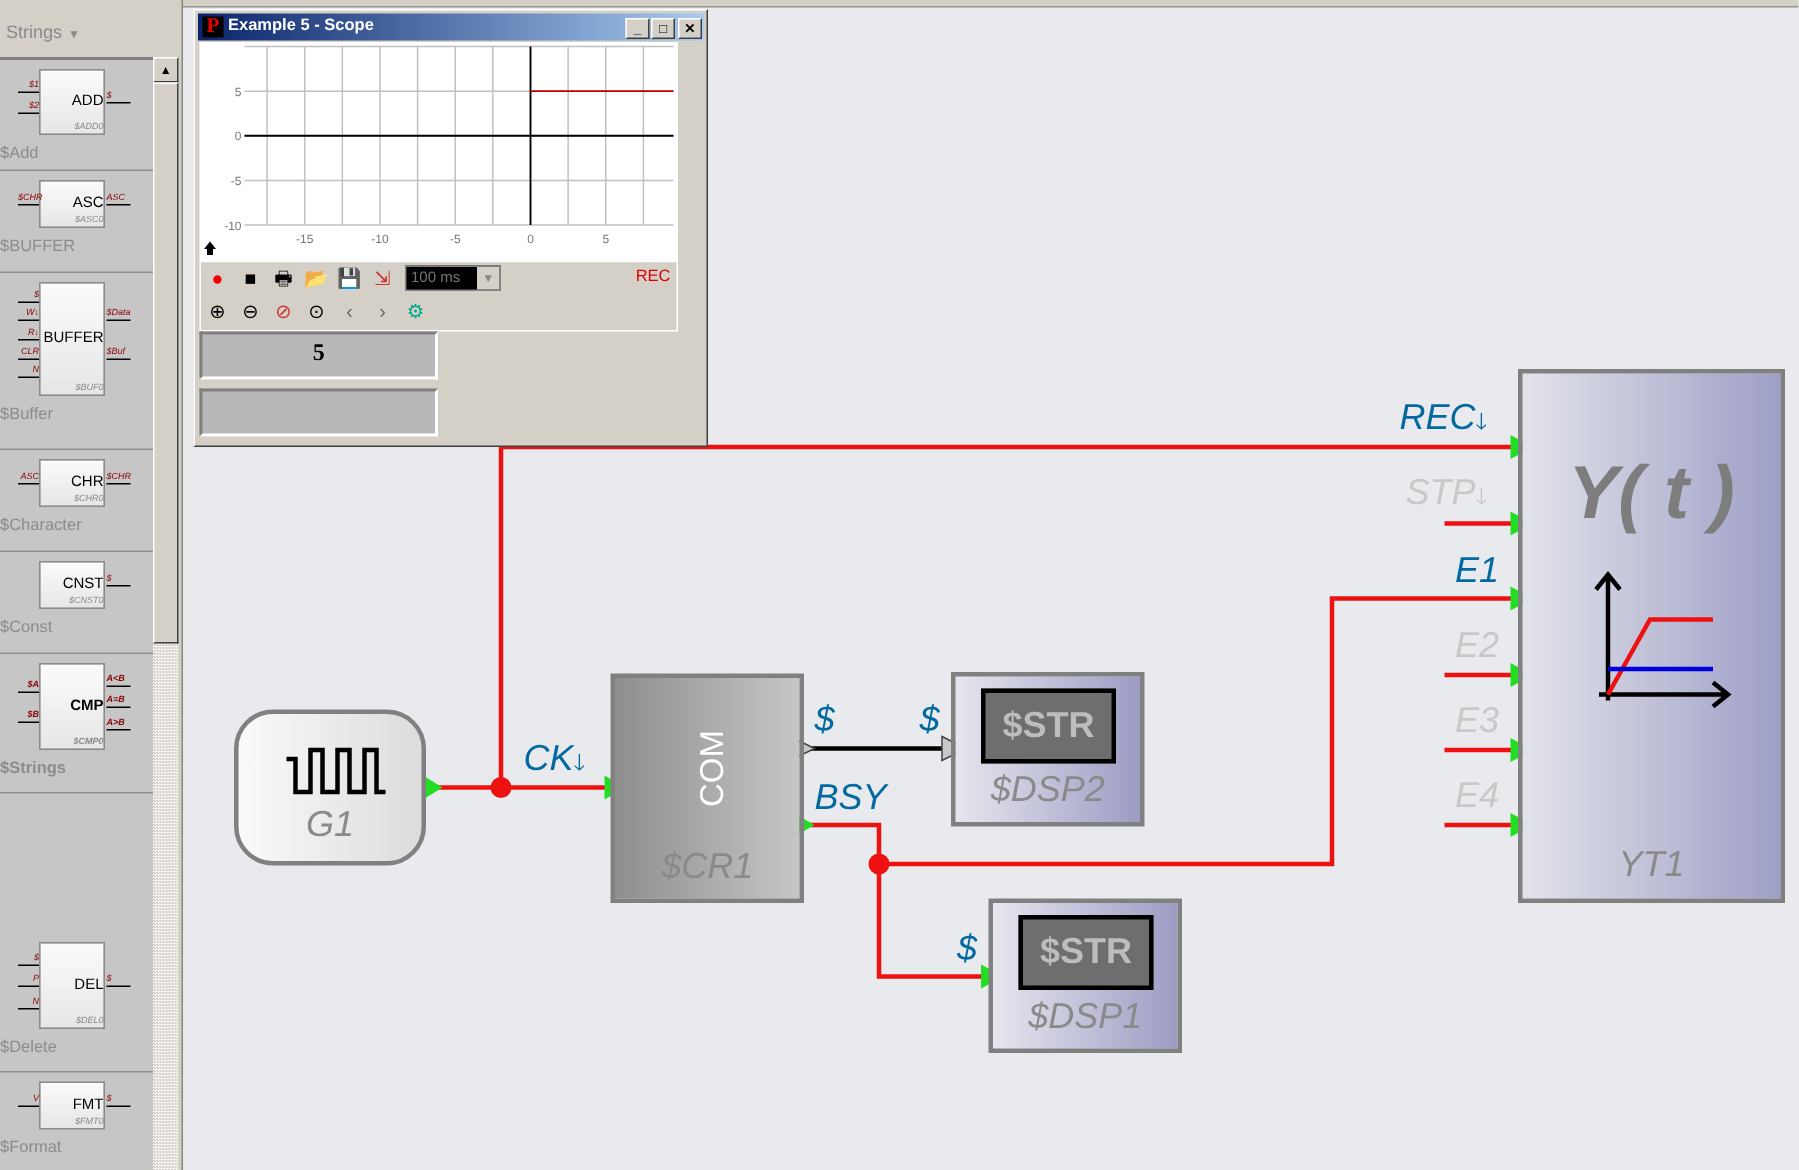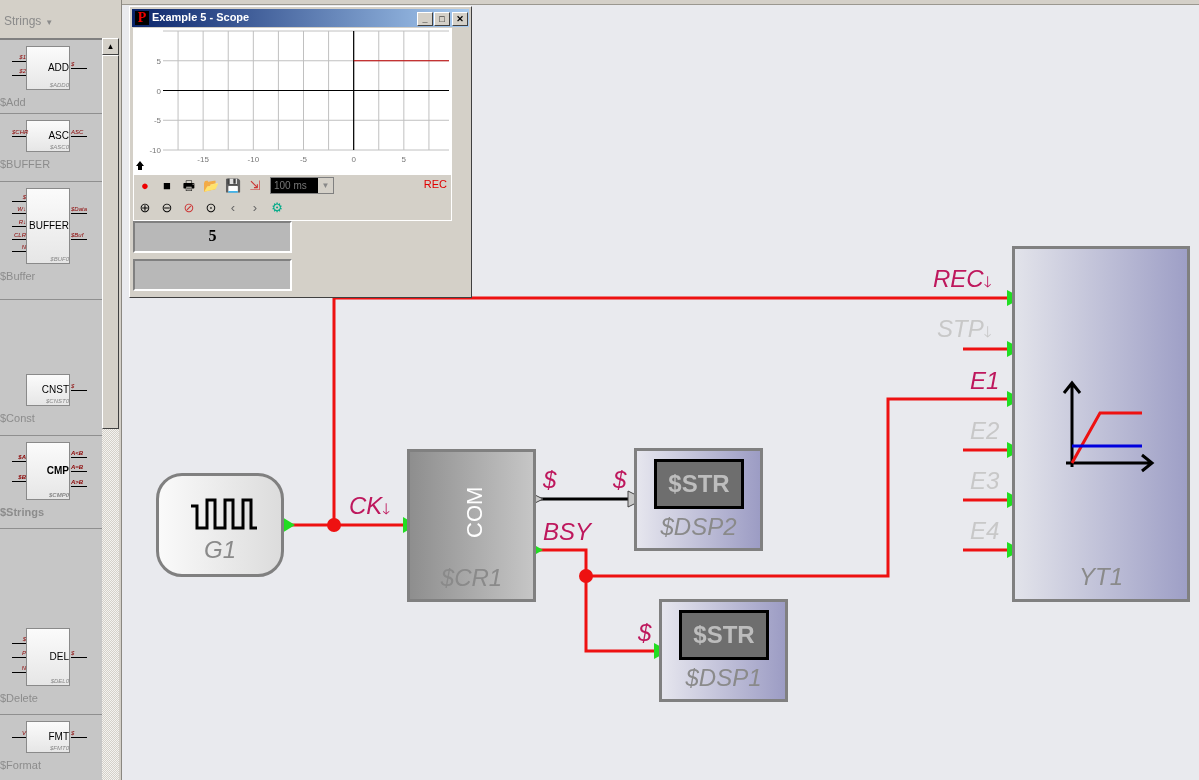--- a/index.html
+++ b/index.html
@@ -52,7 +52,7 @@
   .strbox { position: absolute; left: 17px; top: 8px; width: 90px; height: 50px; background: #6e6e6e; border: 3px solid #000; color: #bdbdbd; font-weight: bold; font-size: 24px; text-align: center; line-height: 44px; }
   .com-text { position: absolute; left: 40px; top: 28px; color: #fff; font-size: 22px; transform: rotate(-90deg); transform-origin: center; width: 50px; text-align: center; top: 48px; }
   .ytitle { position: absolute; left: 0; right: 0; top: 50px; text-align: center; font-size: 50px; font-weight: bold; font-style: italic; color: #7d7d7d; }
-  .portlbl { position: absolute; font-style: italic; font-size: 24px; color: #be185d; }
+  .portlbl { position: absolute; font-style: italic; font-size: 24px; color: #0369a1; }
   .portlbl.dim { color: #c8c8c8; }
 </style>
 </head>

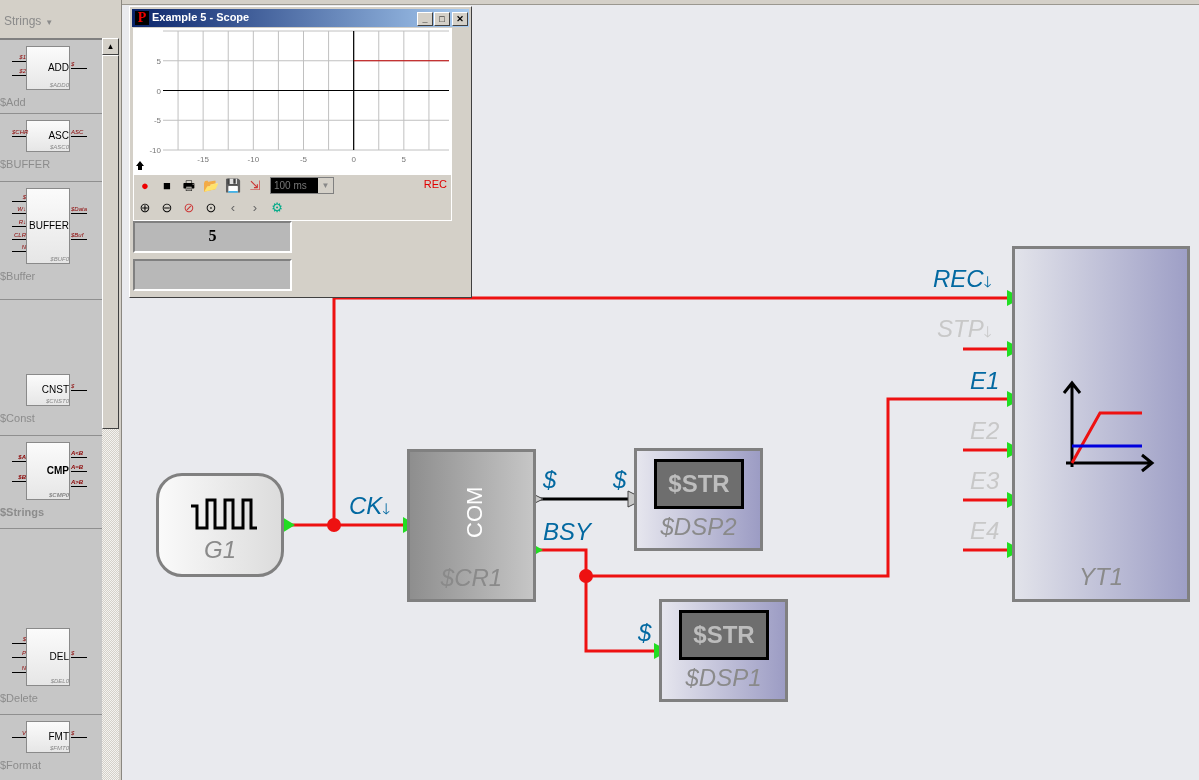--- a/index.html
+++ b/index.html
@@ -98,6 +98,15 @@
           <span class="pin" style="left: 71px; width: 16px; top: 24.3333px;">$Data</span>
           <span class="pin" style="left: 71px; width: 16px; top: 49.6667px;">$Buf</span>
           <div class="plabel" style="top: 88px;">$Buffer</div>
+        </div>
+        <div class="pitem" style="top: 260px; height: 68px;">
+          <div class="blk" style="left: 26px; top: 6px; width: 44px; height: 32px;">
+            <span class="code" style="margin-top: 9px;">CHR</span>
+            <span class="sub">$CHR0</span>
+          </div>
+          <span class="pin" style="left: 12px; width: 14px; text-align: right; top: 15px;">ASC</span>
+          <span class="pin" style="left: 71px; width: 16px; top: 15px;">$CHR</span>
+          <div class="plabel" style="top: 44px;">$Character</div>
         </div>
         <div class="pitem" style="top: 328px; height: 68px;">
           <div class="blk" style="left: 26px; top: 6px; width: 44px; height: 32px;">

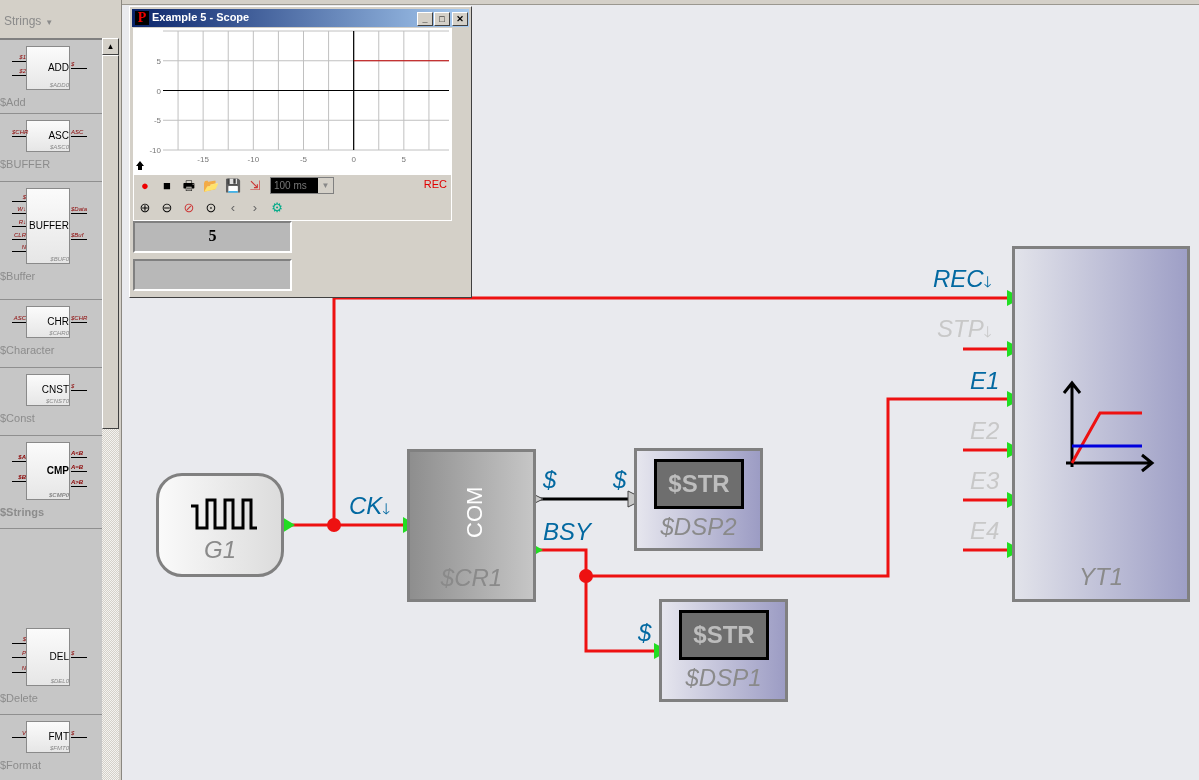--- a/index.html
+++ b/index.html
@@ -211,6 +211,7 @@
     </div>
 
     <div class="block blk-yt1">
+      <div class="ytitle">Y( t )</div>
       <svg width="100" height="100" style="position:absolute;left:45px;top:128px">
         <path d="M12 90 V8 M4 16 L12 6 L20 16" fill="none" stroke="#000" stroke-width="3"></path>
         <path d="M6 86 H92 M82 78 L92 86 L82 94" fill="none" stroke="#000" stroke-width="3"></path>

